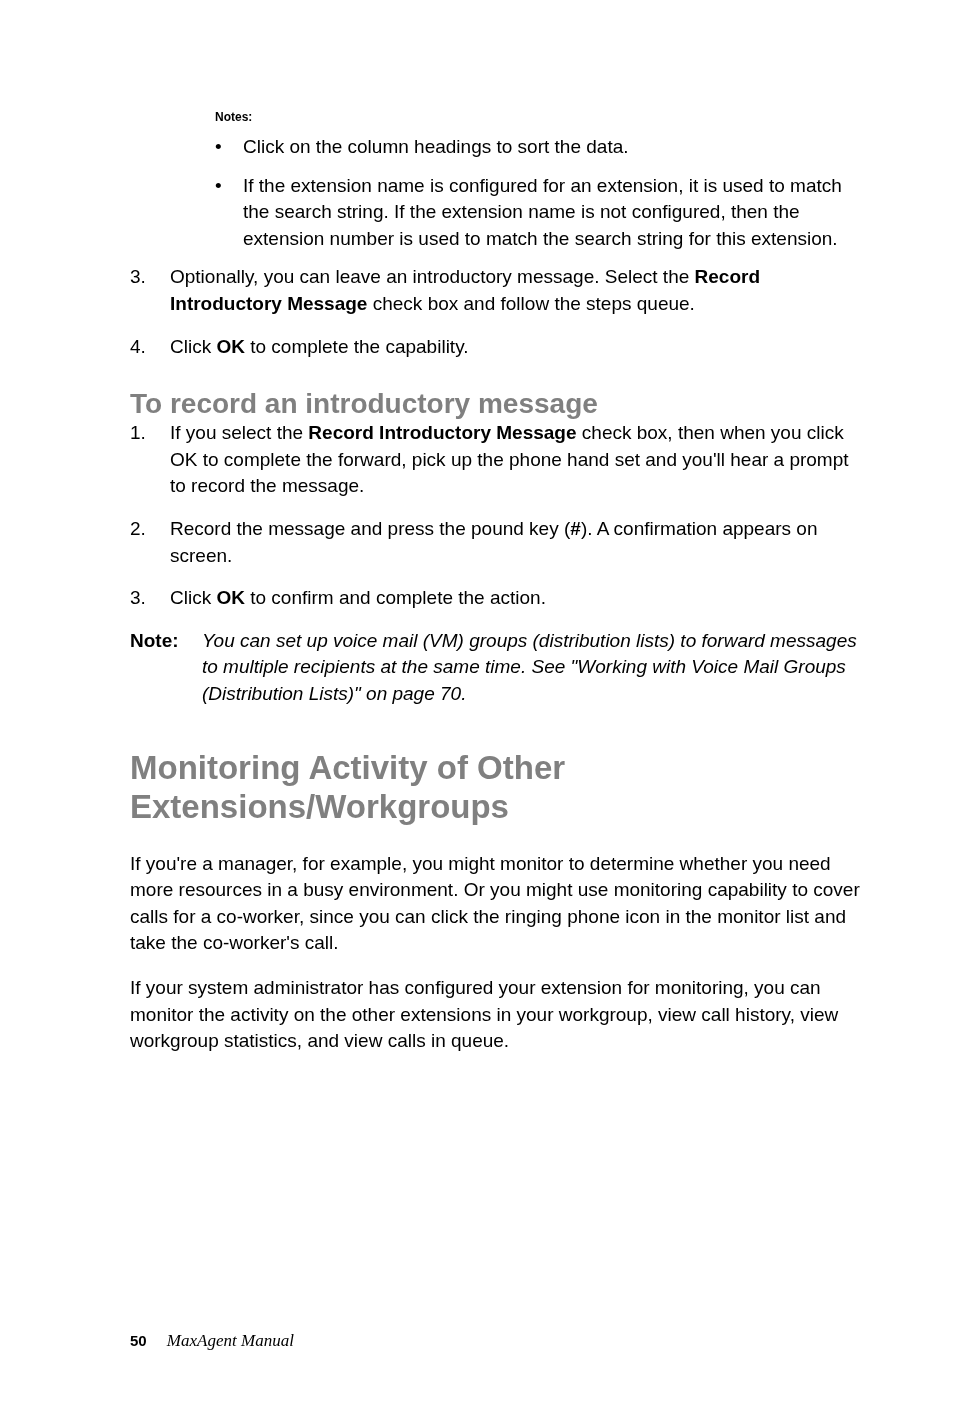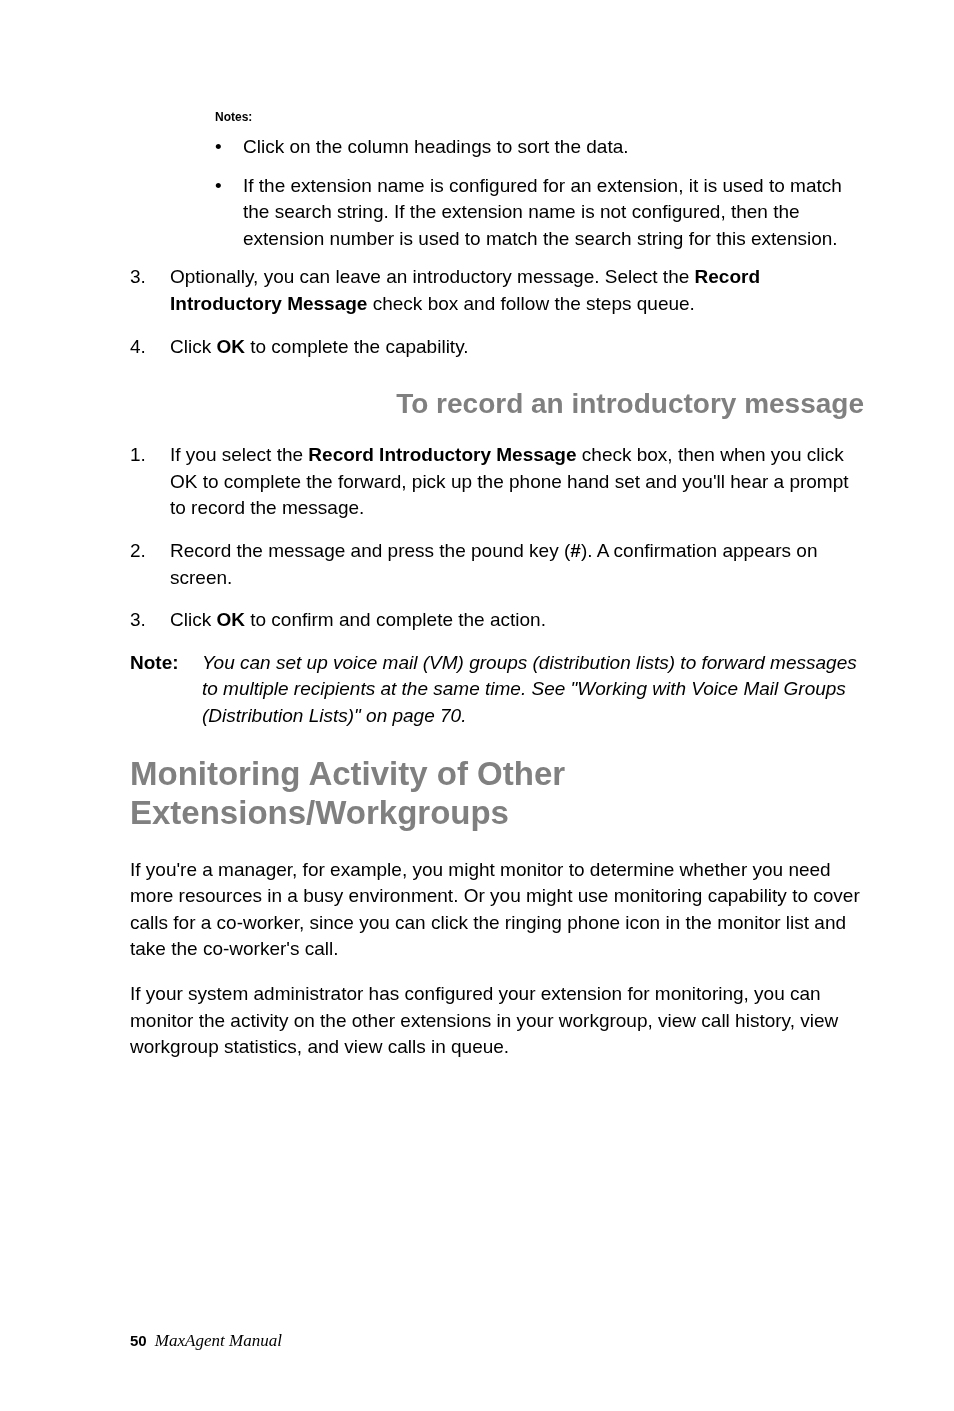--- a/index.html
+++ b/index.html
@@ -56,8 +56,6 @@
     font-weight: bold;
     font-size: 28px;
     margin-top: 28px;
-    margin-bottom: 22px;
-    text-align: right;
   }
   .heading1 {
     color: #808080;

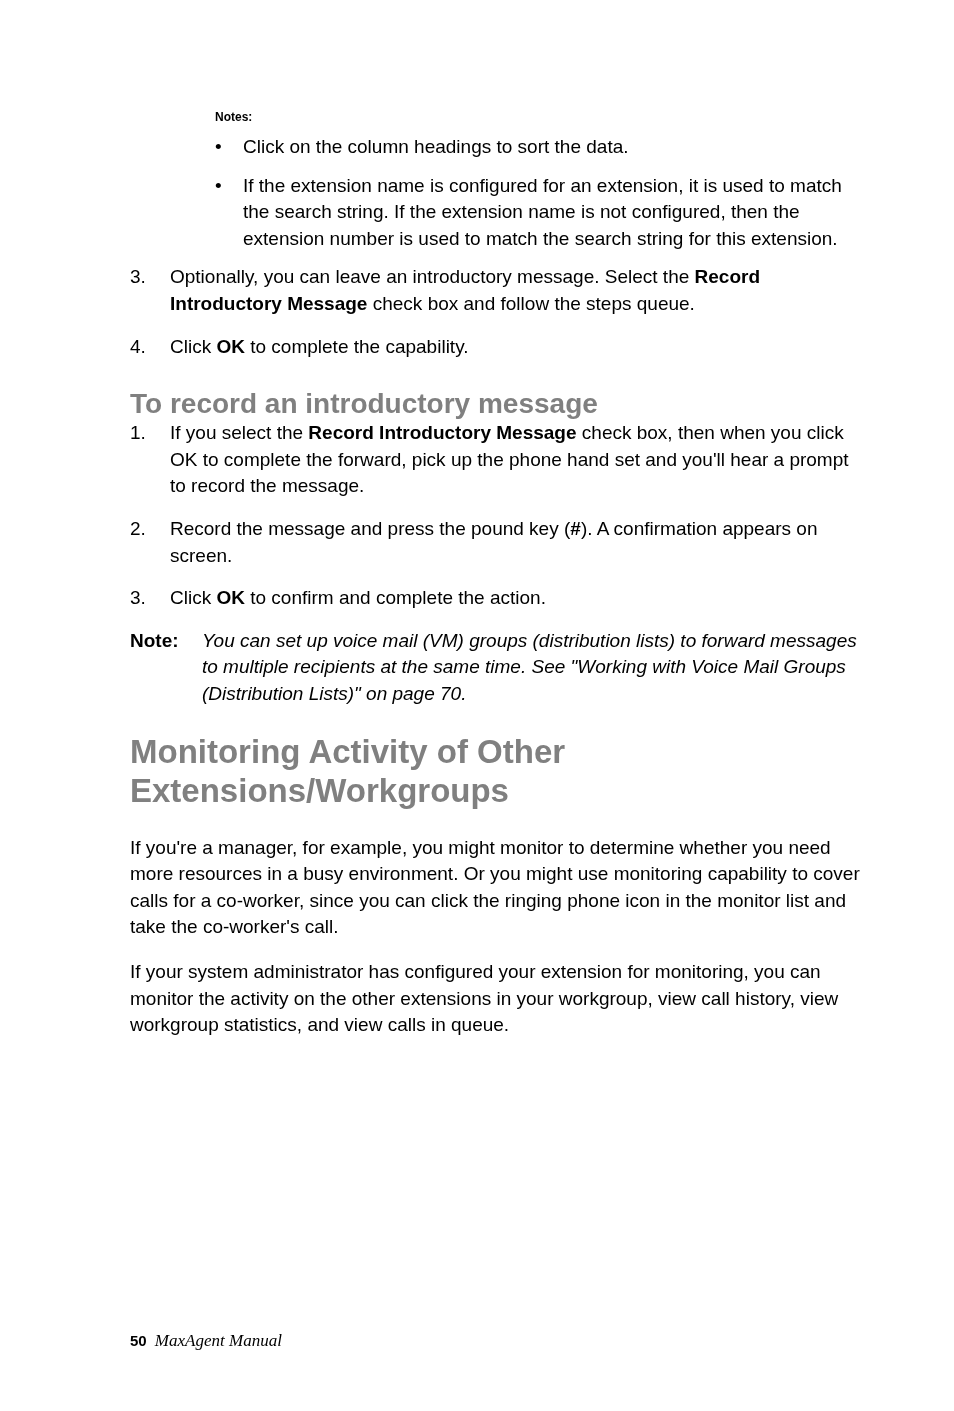--- a/index.html
+++ b/index.html
@@ -63,7 +63,7 @@
     font-weight: bold;
     font-size: 33px;
     line-height: 1.2;
-    margin-top: 24px;
+    margin-top: 40px;
     margin-bottom: 24px;
   }
   .note-block {

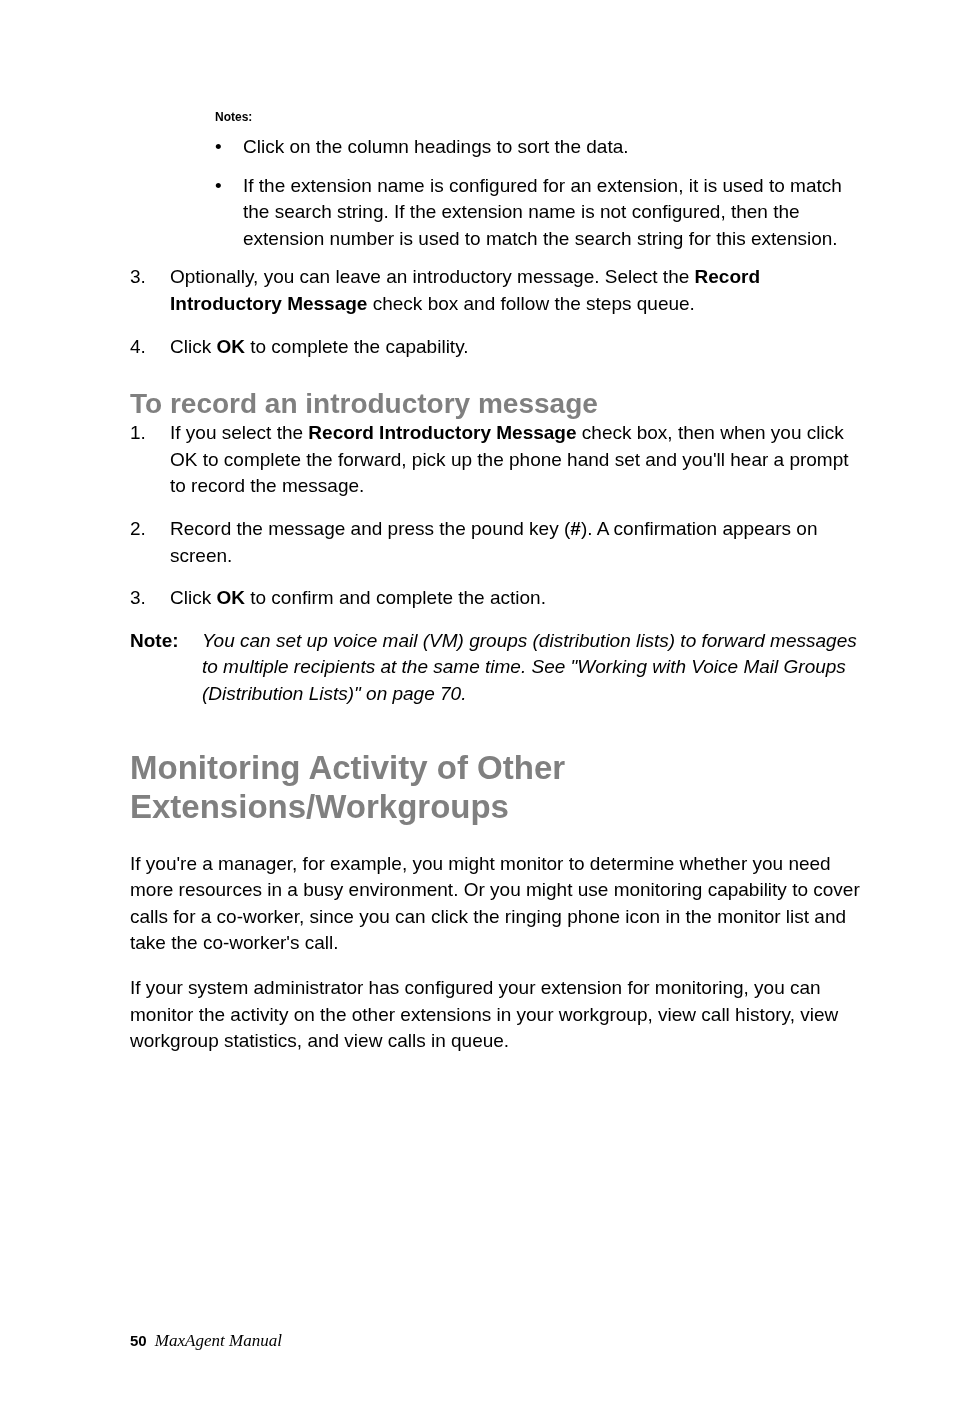--- a/index.html
+++ b/index.html
@@ -99,7 +99,7 @@
     font-style: italic;
     font-family: "Times New Roman", Times, serif;
     font-size: 17px;
-    margin-left: 4px;
+    margin-left: 16px;
   }
 </style>
 </head>

